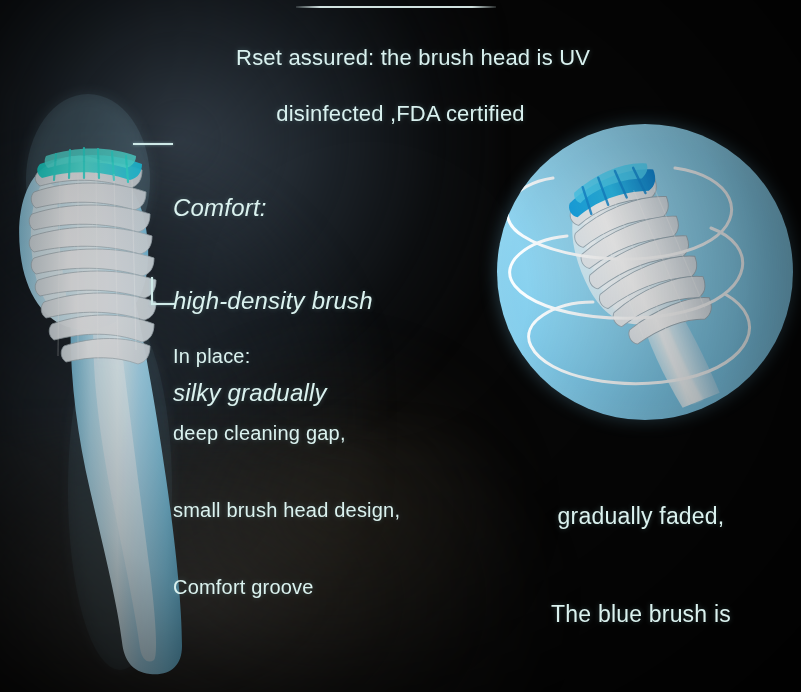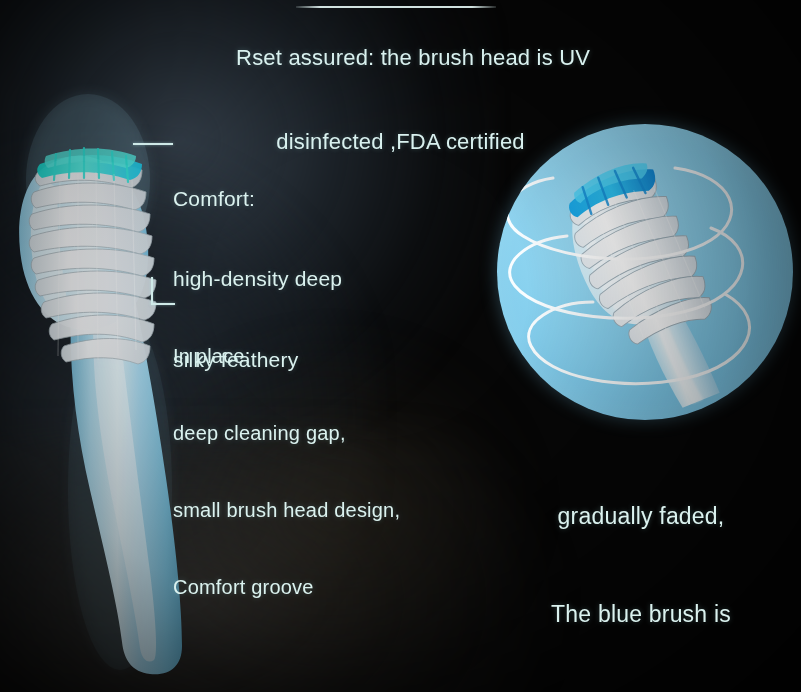--- a/index.html
+++ b/index.html
@@ -101,7 +101,7 @@
     font-size: 22px;
     color: #d9f1ef;
   }
-  .headline .l2 { display: block; margin-top: 28px; }
+  .headline .l2 { display: block; }
 
   .callout-comfort {
     left: 173px;

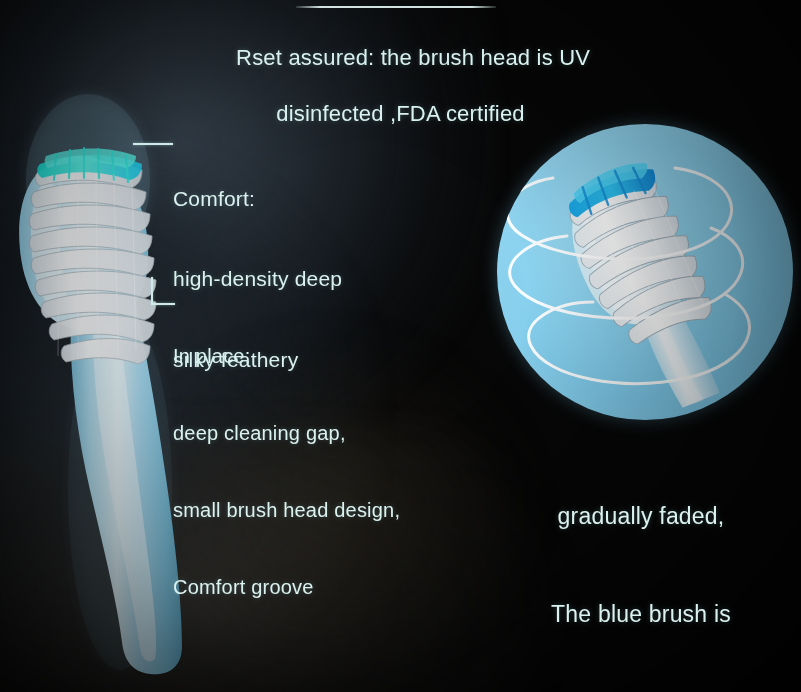--- a/index.html
+++ b/index.html
@@ -106,7 +106,8 @@
   .callout-comfort {
     left: 173px;
     top: 132px;
-    font-size: 21px;
+    font-size: 24px;
+    font-style: italic;
   }
   .callout-inplace {
     left: 173px;

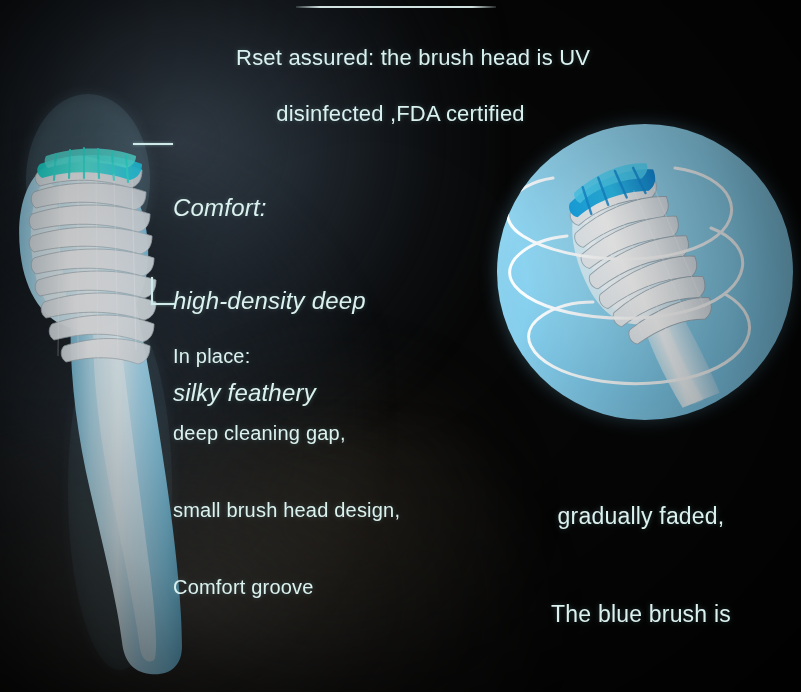--- a/index.html
+++ b/index.html
@@ -401,7 +401,7 @@
   </div>
   <div class="txt callout-comfort">
     <span class="line">Comfort:</span>
-    <span class="line">high-density deep</span>
+    <span class="line">high-density brush</span>
     <span class="line">silky feathery</span>
   </div>
 

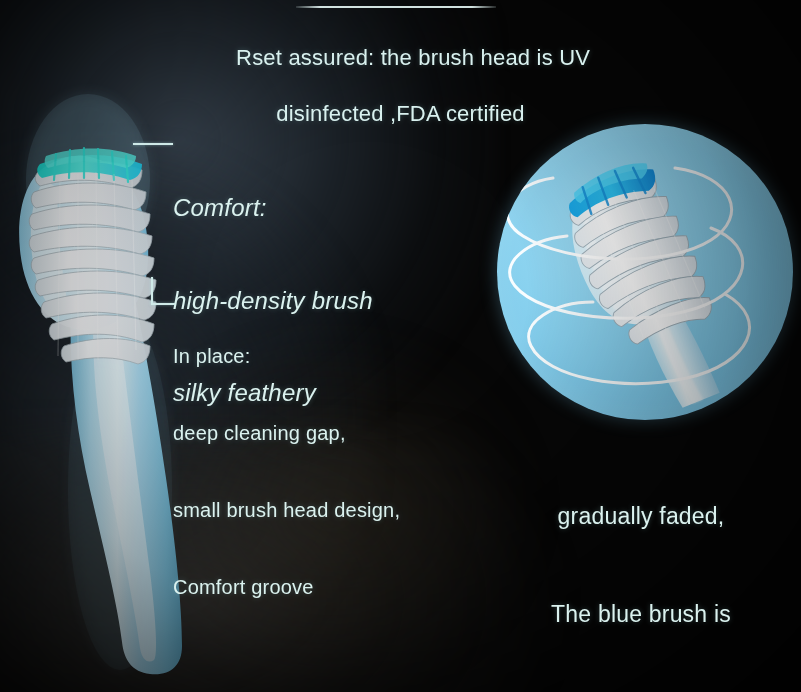--- a/index.html
+++ b/index.html
@@ -402,7 +402,7 @@
   <div class="txt callout-comfort">
     <span class="line">Comfort:</span>
     <span class="line">high-density brush</span>
-    <span class="line">silky feathery</span>
+    <span class="line">silky gradually</span>
   </div>
 
   <div class="leader leader-inplace">

